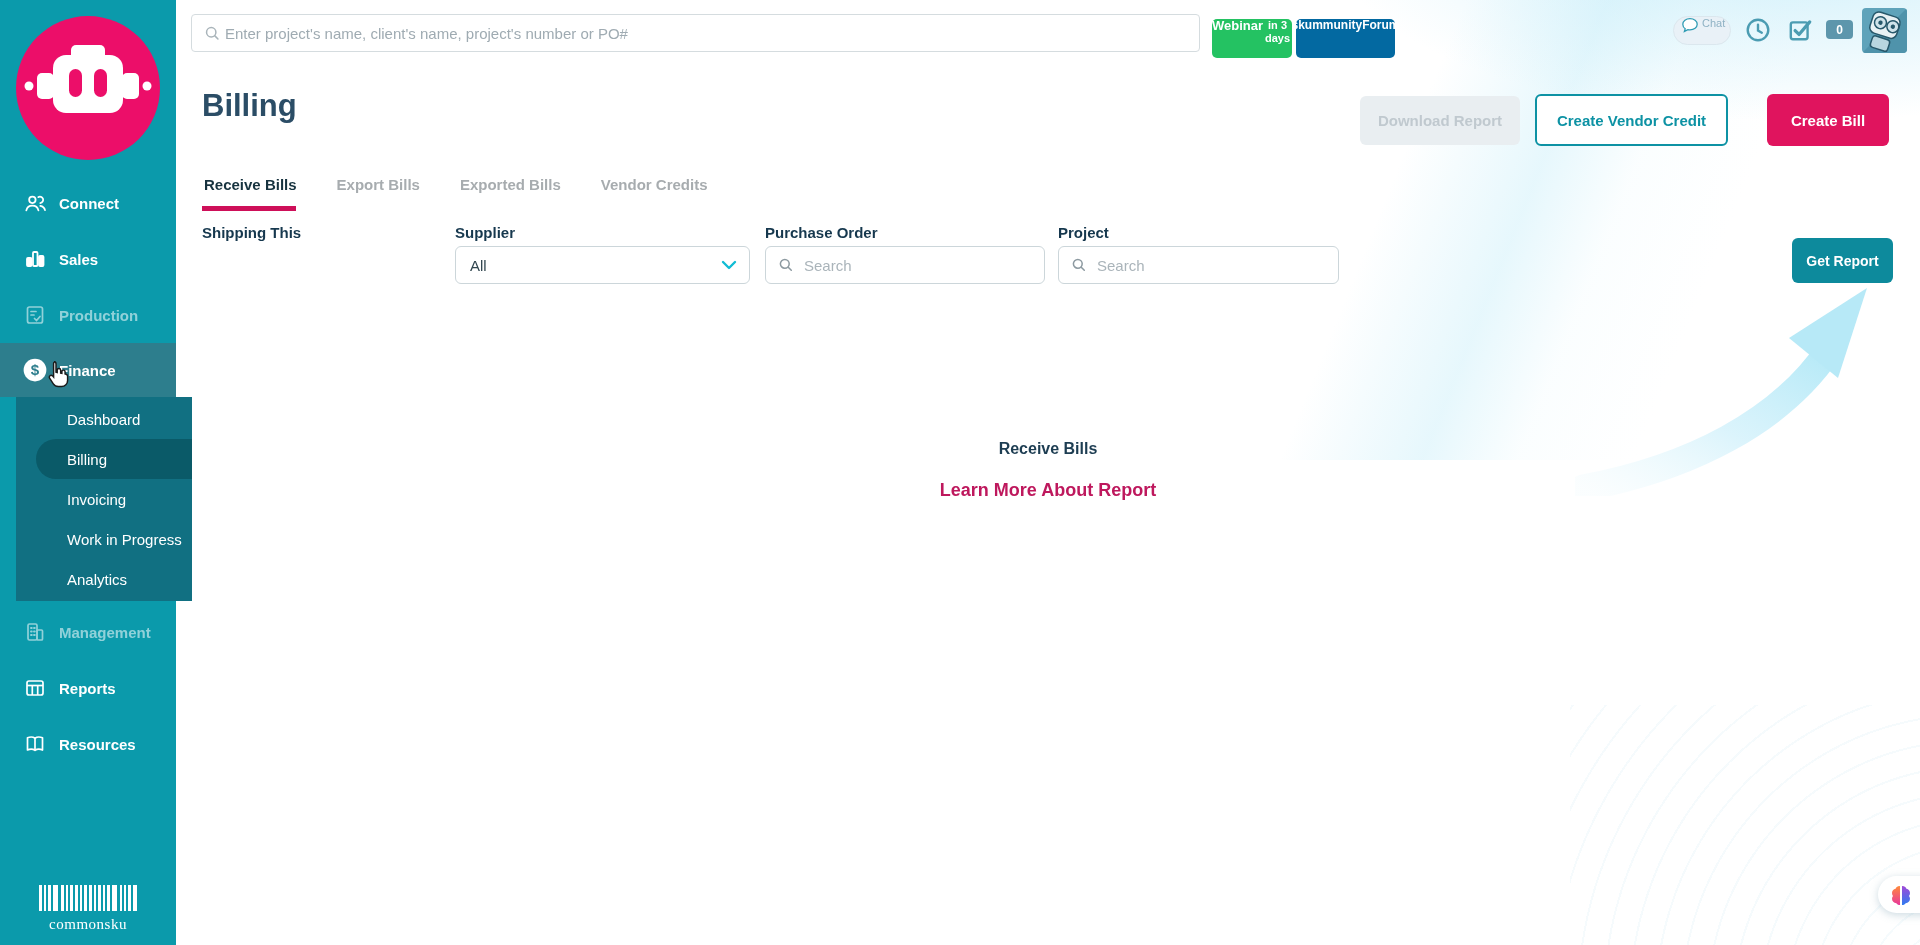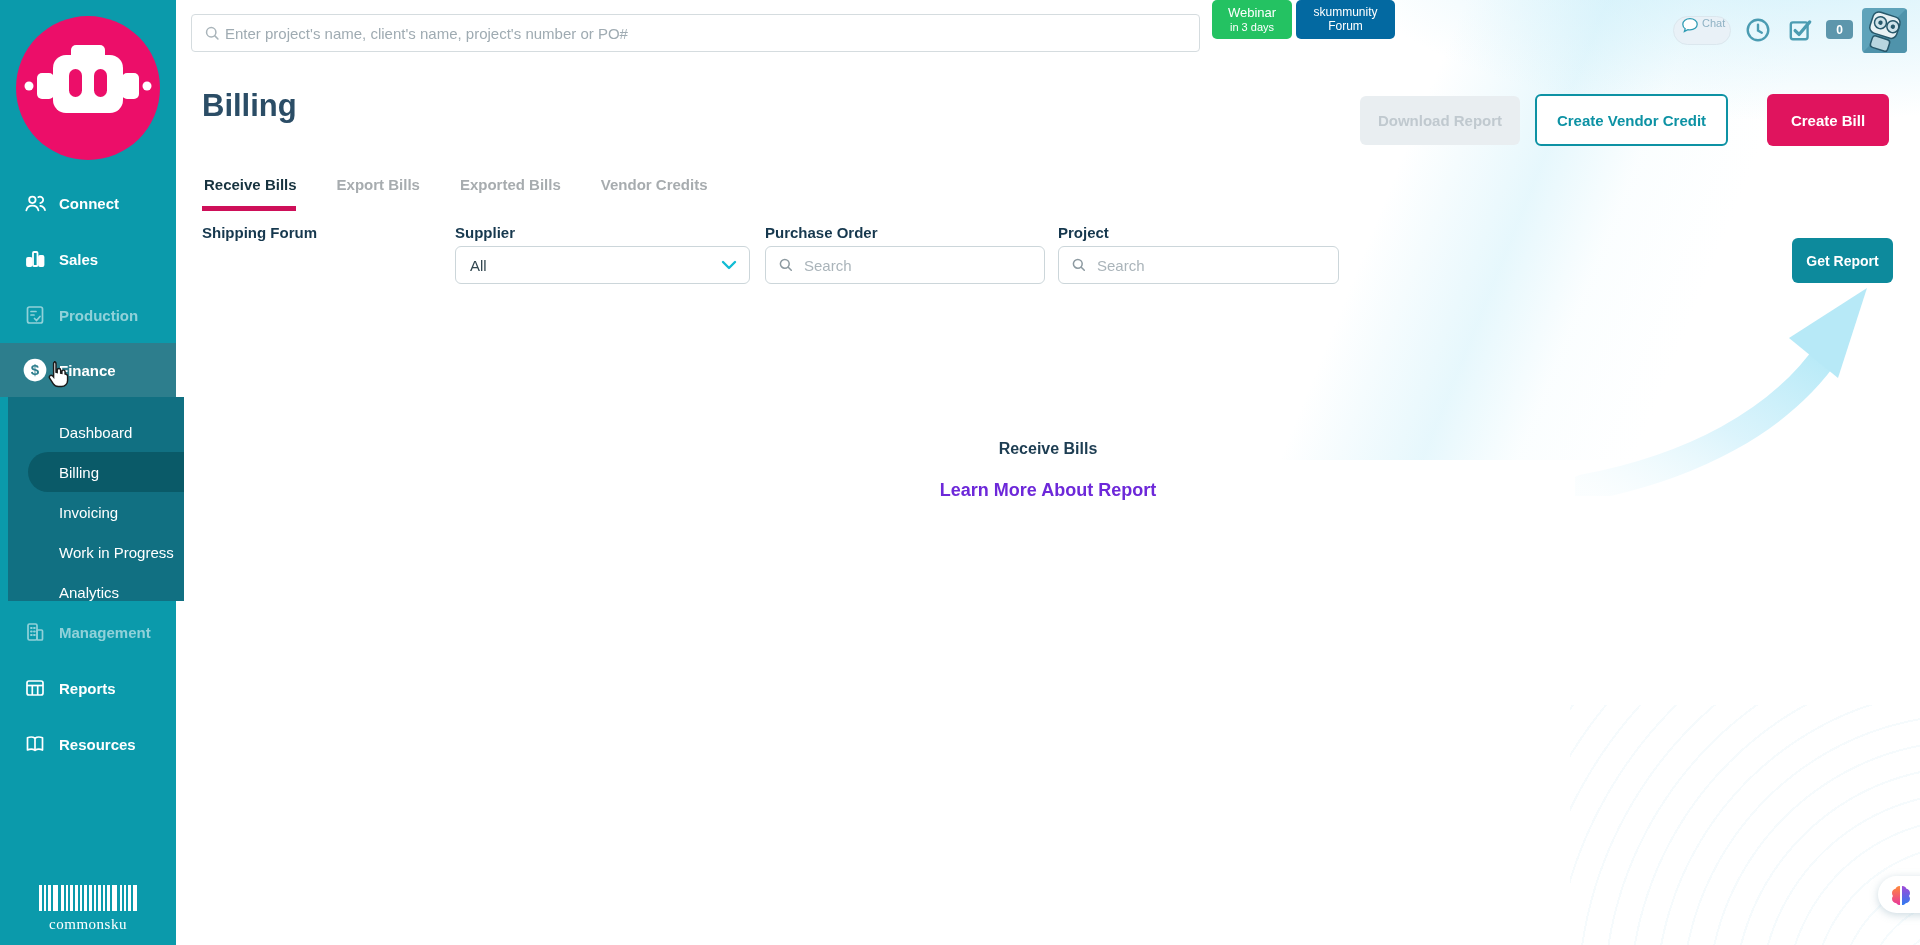--- a/index.html
+++ b/index.html
@@ -40,8 +40,8 @@
   .search-box input { border:none; outline:none; flex:1; font-size:15px; color:#44565f; margin-left:4px;
     font-family:"Liberation Sans",sans-serif; background:transparent; }
   .search-box input::placeholder { color:#9fabb2; }
-  .pill-btn { position:absolute; top:0; border-radius:5px; color:#fff; font-weight:normal; text-align:center;
-    display:flex; flex-direction:column; justify-content:center; line-height:1.15; cursor:pointer; }
+  .pill-btn { position:absolute; top:19px; border-radius:5px; color:#fff; font-weight:bold; text-align:center;
+    display:flex; flex-direction:row; justify-content:center; line-height:1.15; cursor:pointer; }
   .pill-btn.webinar { left:1036px; width:80px; height:39px; background:#24c262; }
   .pill-btn.webinar .l1 { font-size:13px; } .pill-btn.webinar .l2 { font-size:11px; }
   .pill-btn.forum { left:1120px; width:99px; height:39px; background:#0369a1; font-size:12px; }

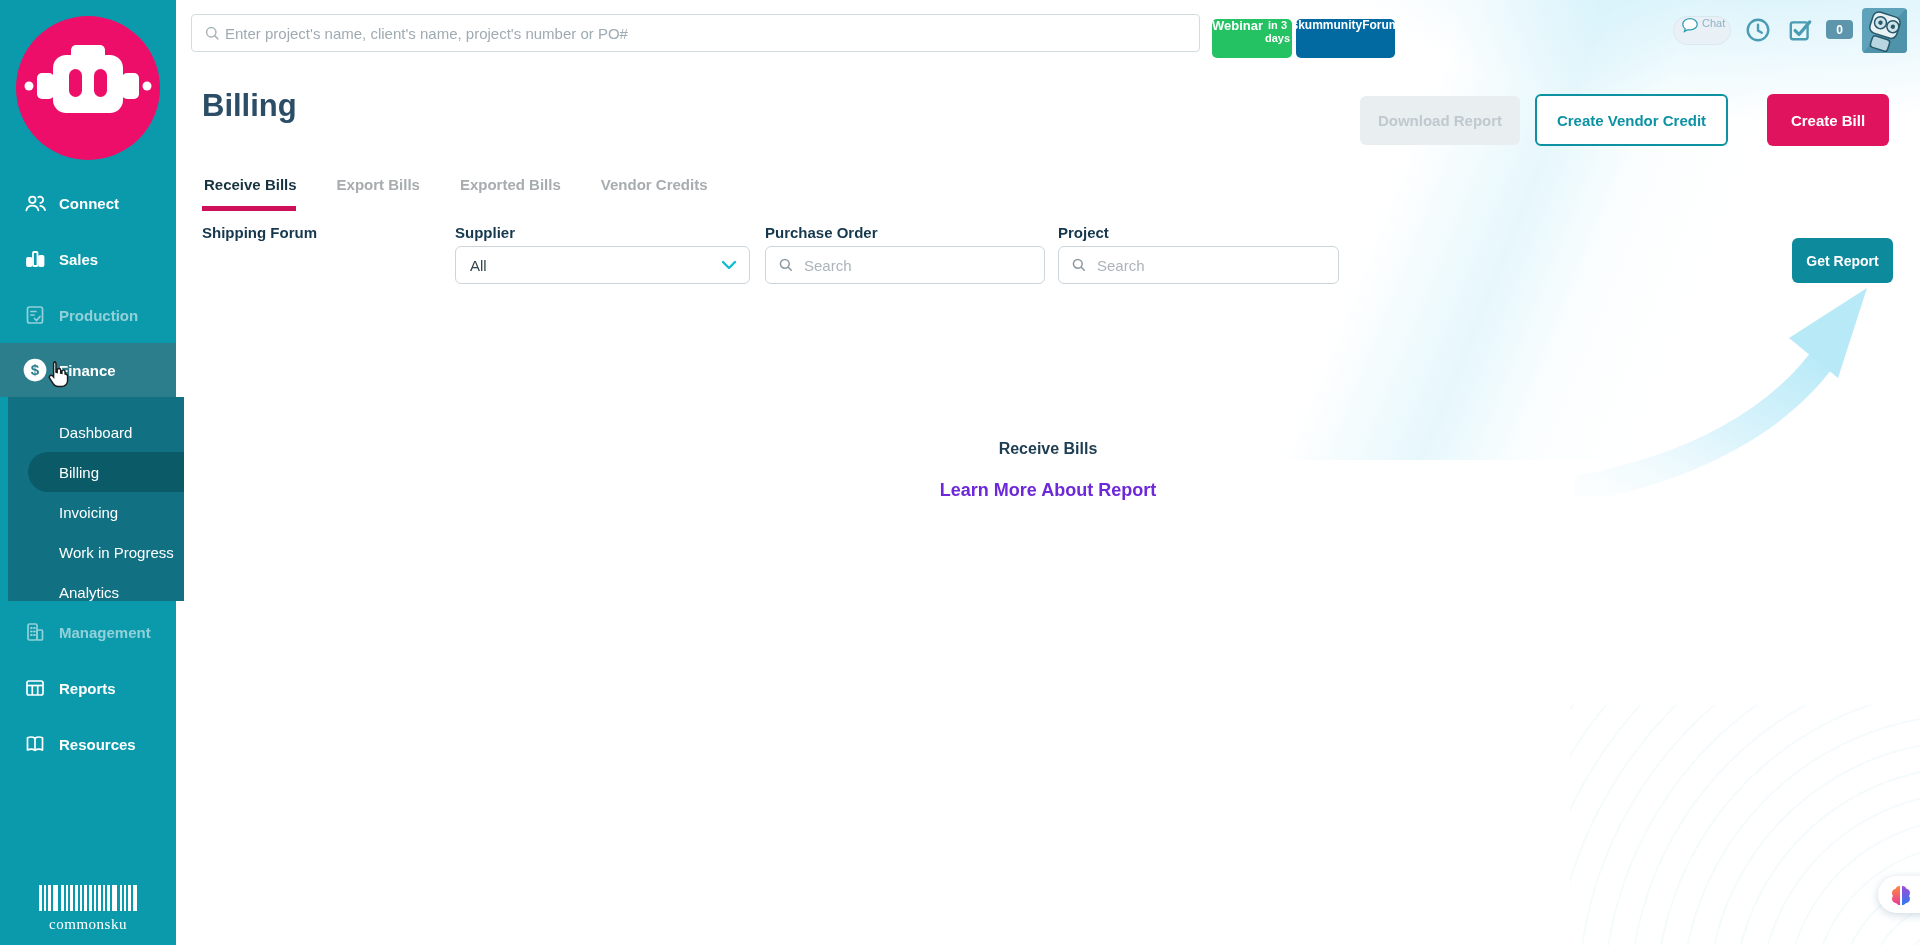--- a/index.html
+++ b/index.html
@@ -316,7 +316,7 @@
     </div>
     <div class="tab-underline"></div>
 
-    <div class="filter-label" style="left:26px">Shipping Forum</div>
+    <div class="filter-label" style="left:26px">Shipping This</div>
     <div class="filter-label" style="left:279px">Supplier</div>
     <div class="filter-label" style="left:589px">Purchase Order</div>
     <div class="filter-label" style="left:882px">Project</div>

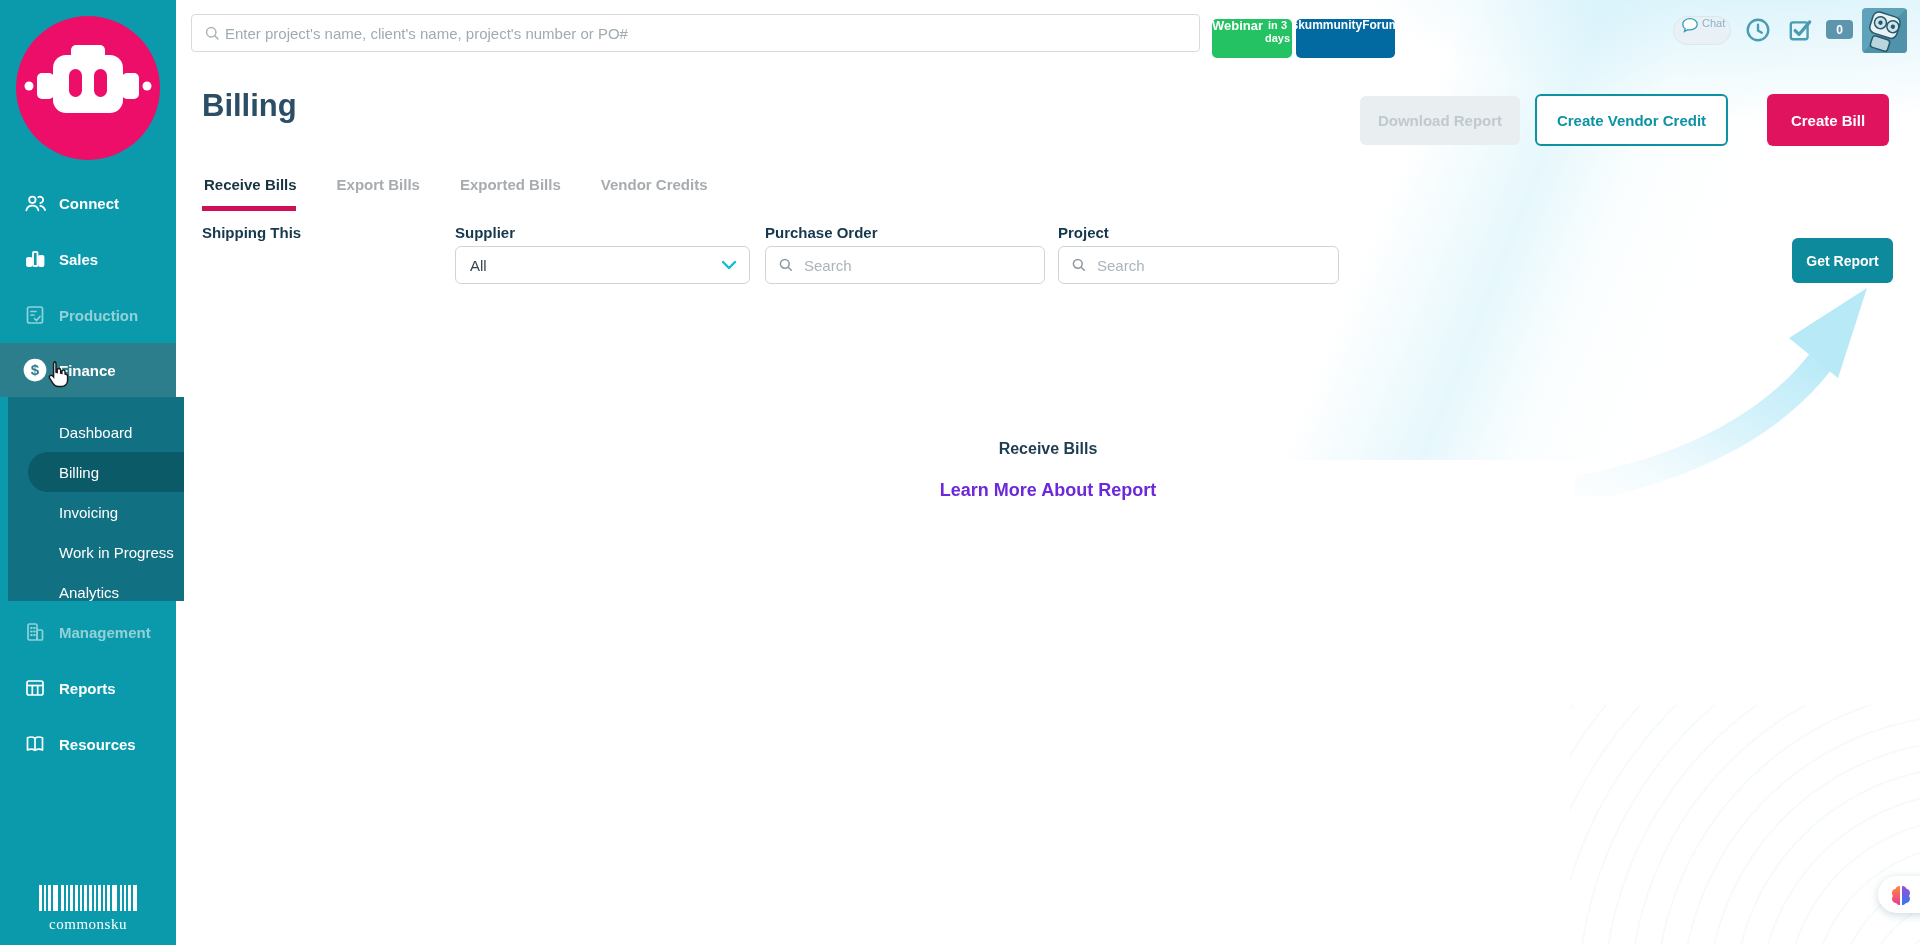--- a/index.html
+++ b/index.html
@@ -17,7 +17,7 @@
   .nav-item.muted { color:rgba(255,255,255,0.55); }
   .nav-item.muted svg { opacity:0.55; }
   .nav-item.hovered { background:#2d7e8d; height:54px; }
-  .submenu { position:absolute; top:397px; left:8px; width:176px; height:204px; background:#117082; padding-top:15px; }
+  .submenu { position:absolute; top:397px; left:16px; width:176px; height:204px; background:#117082; padding-top:2px; }
   .submenu-item { height:40px; display:flex; align-items:center; padding-left:51px; color:#fff; font-size:15px; cursor:pointer; }
   .submenu-item.active { background:#0a5a68; margin-left:20px; padding-left:31px; border-radius:20px 0 0 20px; }
   .sidebar-footer { position:absolute; bottom:12px; left:39px; width:98px; text-align:center; }

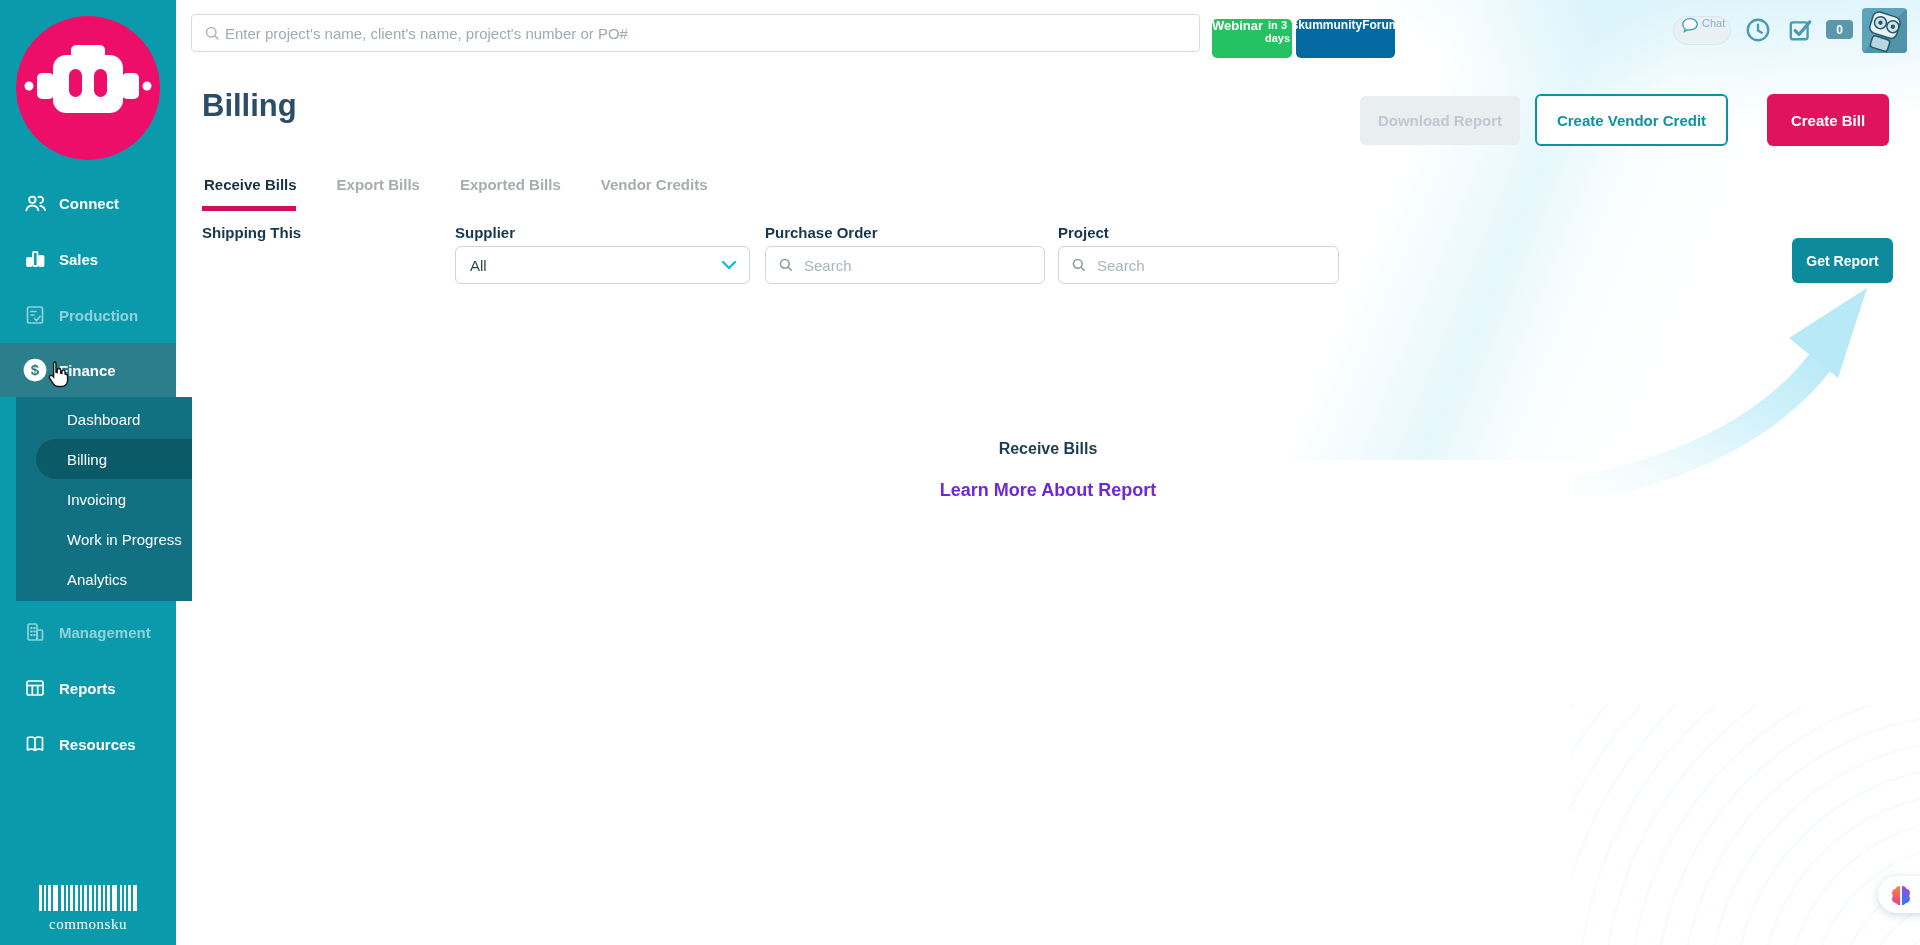--- a/index.html
+++ b/index.html
@@ -83,7 +83,7 @@
   .empty-title { position:absolute; left:0; width:1744px; top:440px; text-align:center;
     font-size:16px; font-weight:bold; color:#1d3d52; }
   .empty-link { position:absolute; left:0; width:1744px; top:480px; text-align:center;
-    font-size:18px; font-weight:bold; color:#6d28d9; cursor:pointer; }
+    font-size:18px; font-weight:bold; color:#be185d; cursor:pointer; }
 
   .deco-arrow { position:absolute; left:1399px; top:256px; pointer-events:none; }
   .assist-pill { position:absolute; left:1702px; top:876px; width:64px; height:37px; background:#fff;

